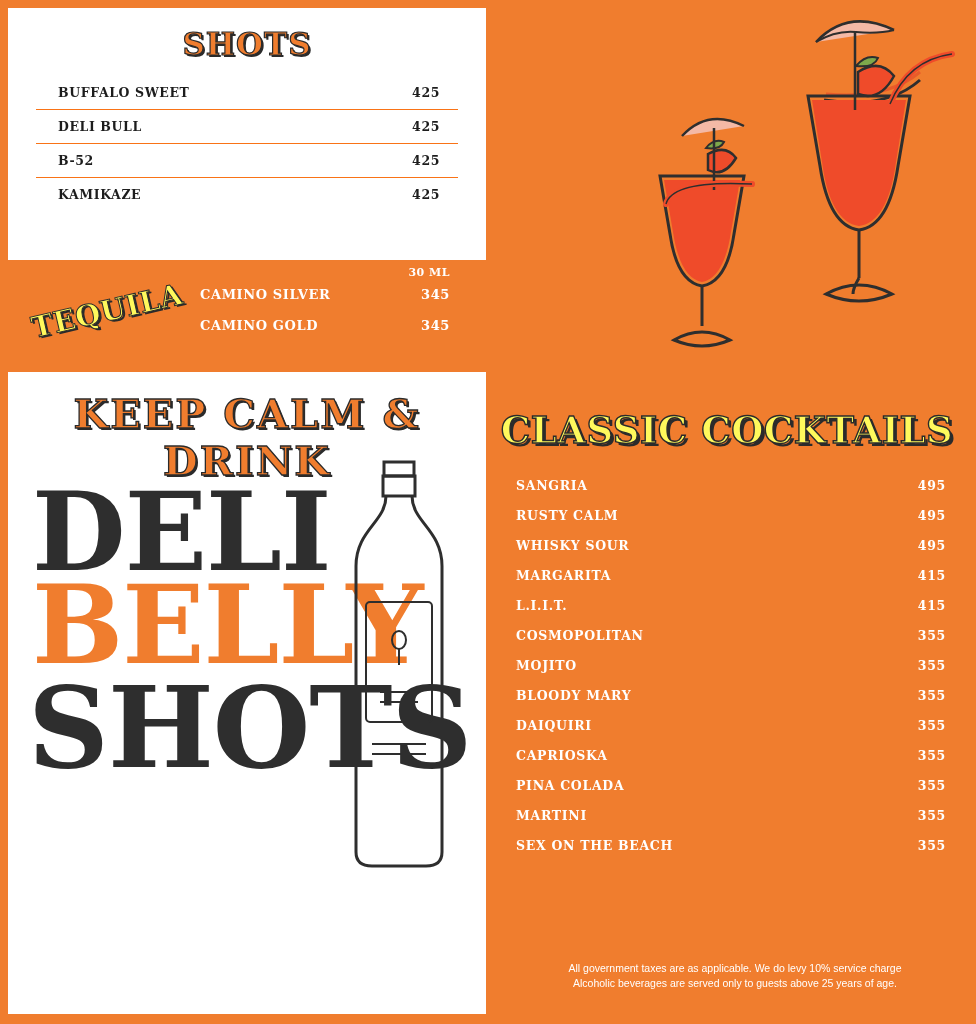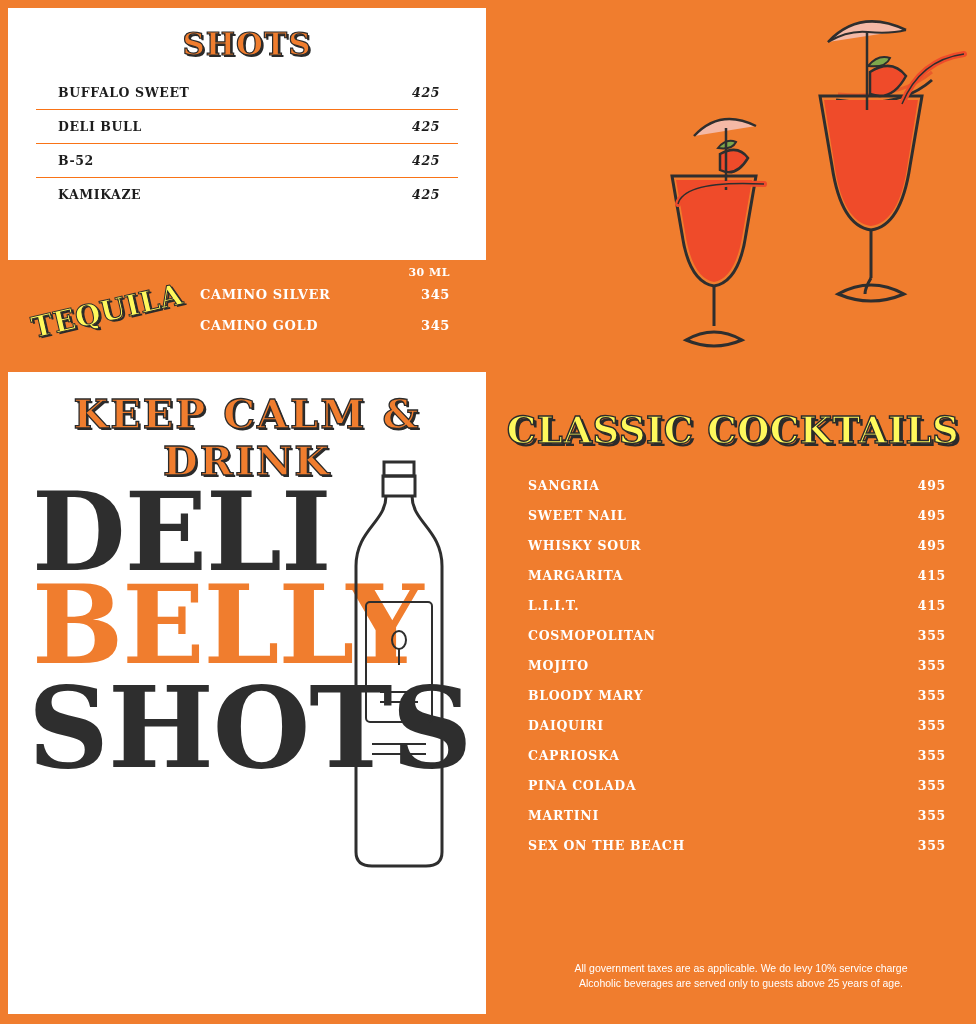--- a/index.html
+++ b/index.html
@@ -14,7 +14,7 @@
     width: 976px; height: 1024px;
     background: #f07d2e;
     display: flex;
-    gap: 12px;
+    gap: 0;
     padding: 8px 8px 10px 8px;
   }
   .col-left { width: 478px; position: relative; display: flex; flex-direction: column; }

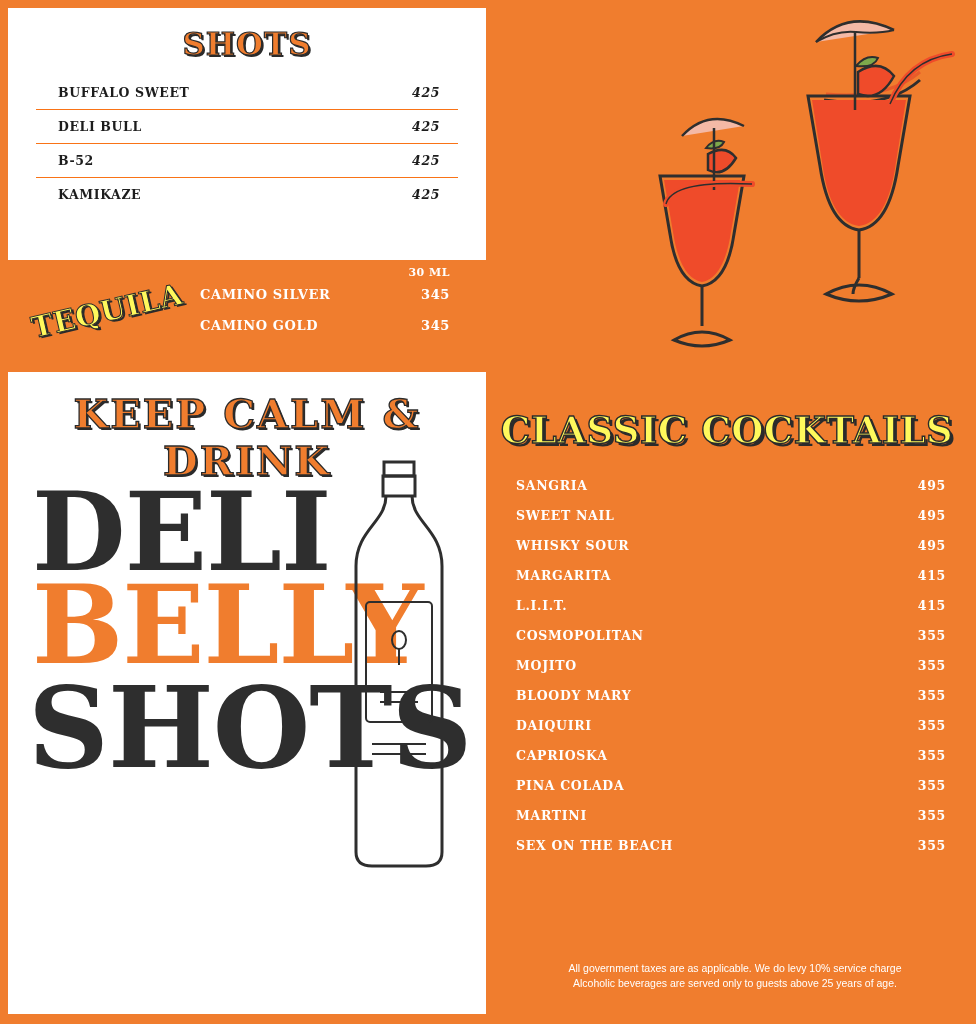--- a/index.html
+++ b/index.html
@@ -50,7 +50,7 @@
     border-bottom: 1px solid #f97316;
   }
   .row:last-child { border-bottom: none; text-align: right; }
-  .row .price { font-size: 12.5px; font-style: italic; }
+  .row .price { font-size: 12.5px; }
 
   
   .tequila-band {

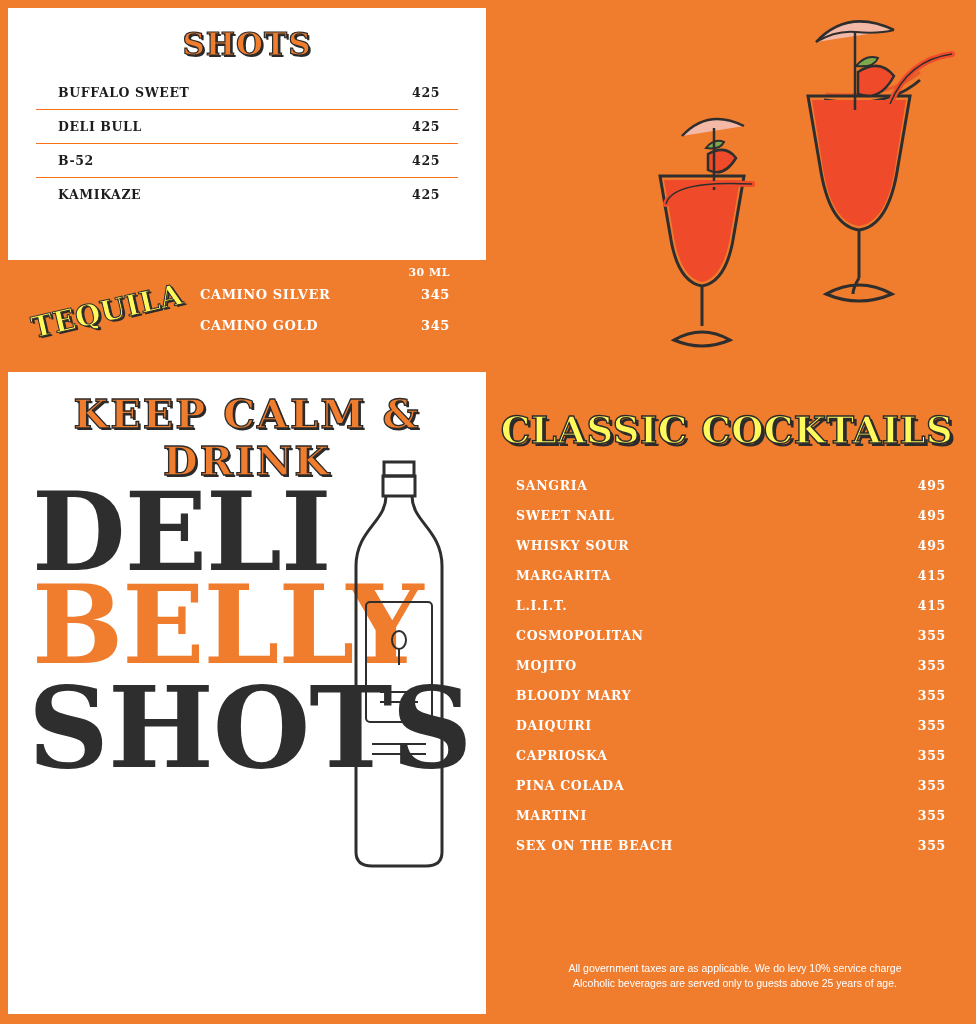--- a/index.html
+++ b/index.html
@@ -287,7 +287,7 @@
         <span>495</span>
       </div>
       <div class="crow">
-        <span>SWEET NAIL</span>
+        <span>RUSTY CALM</span>
         <span>495</span>
       </div>
       <div class="crow">

